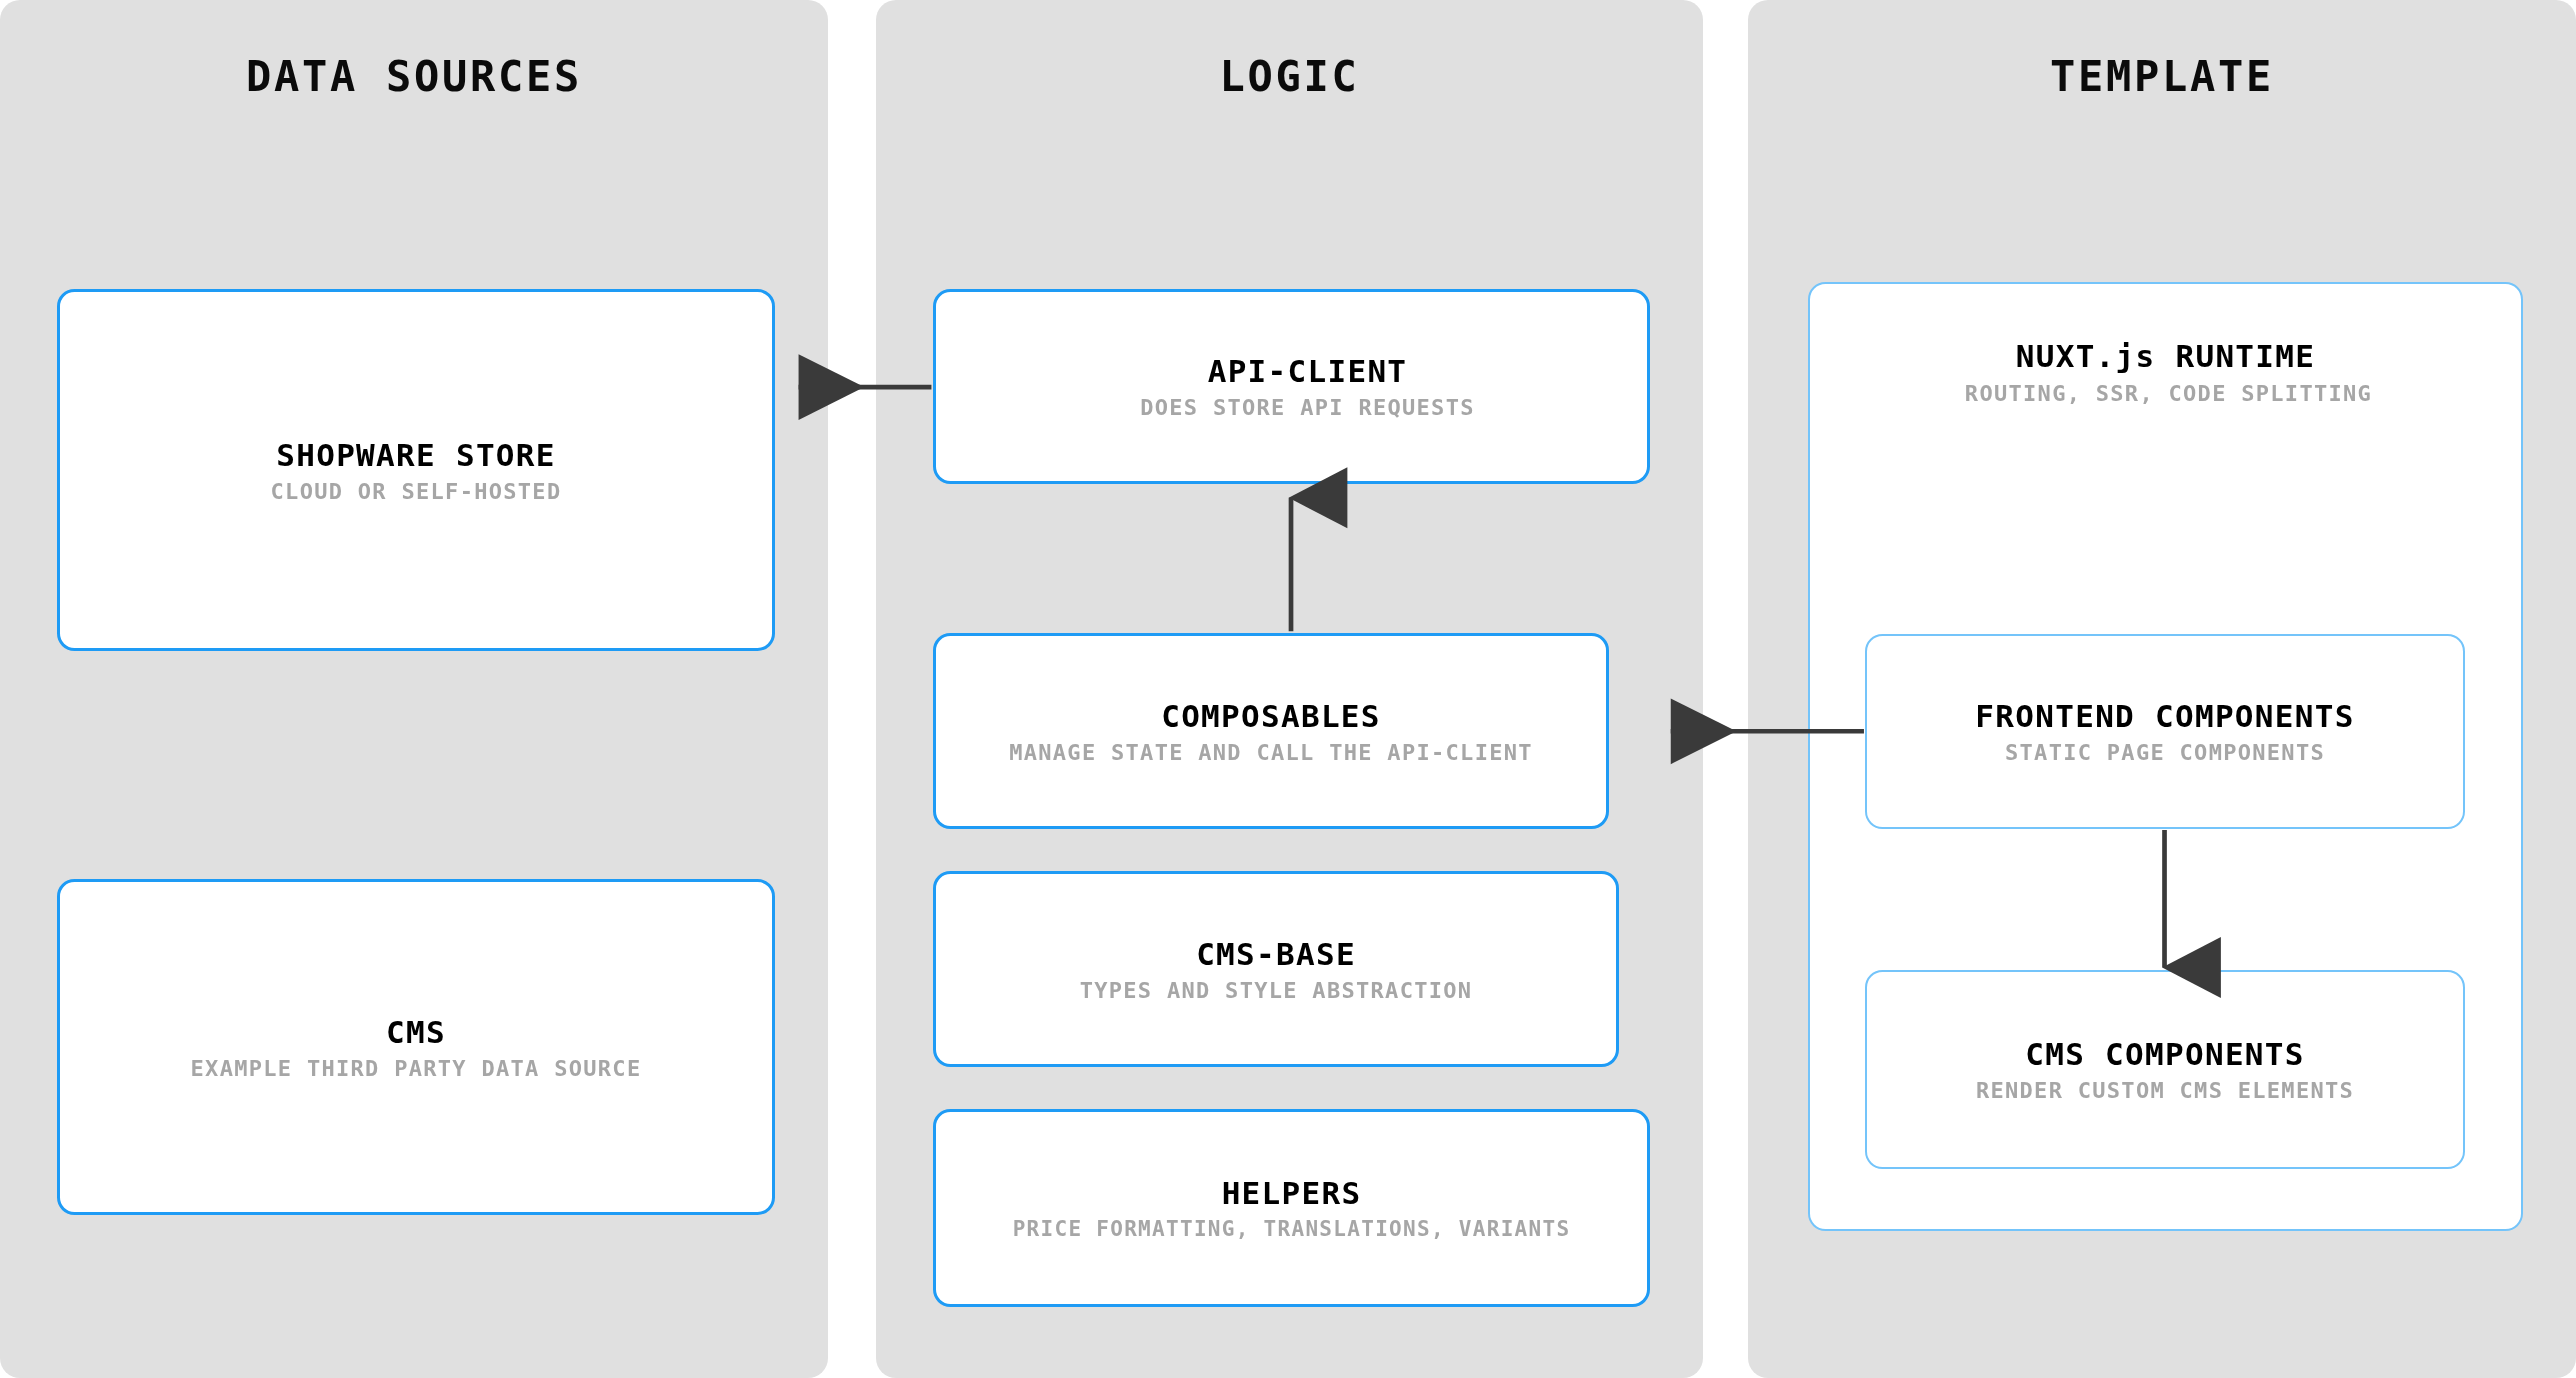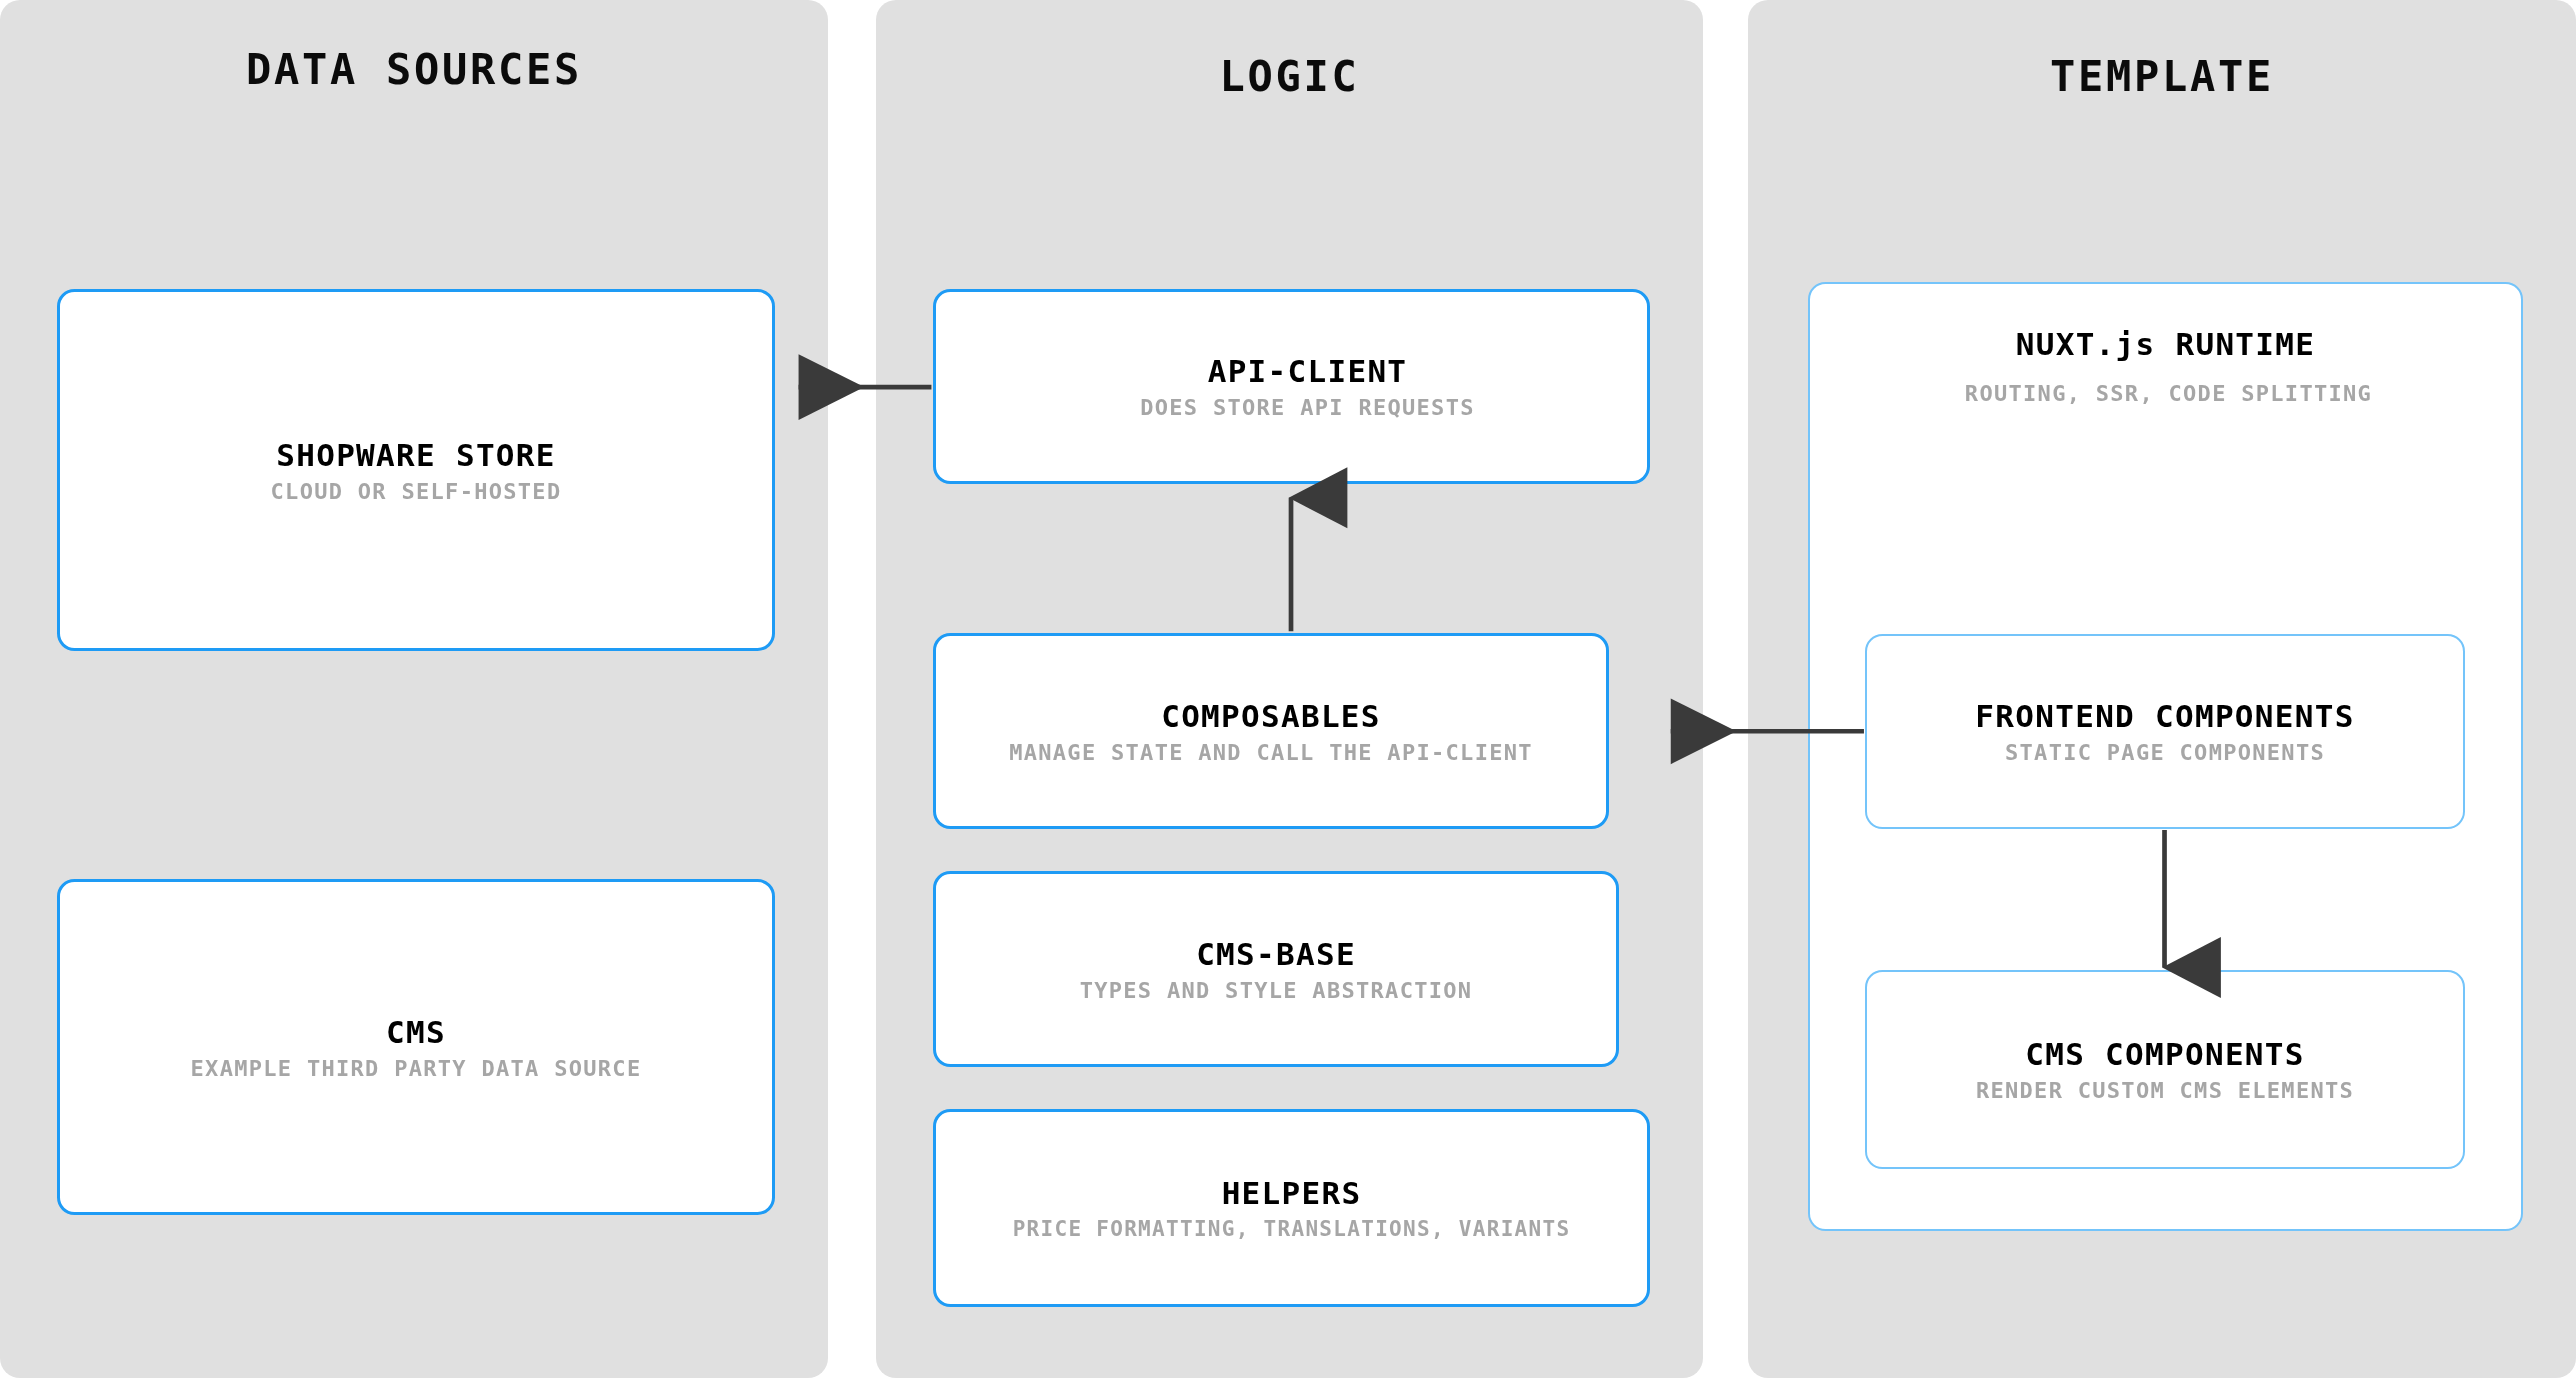--- a/index.html
+++ b/index.html
@@ -106,7 +106,7 @@
 <div id="canvas">
 
   <div class="panel" style="left:0px; top:0px; width:828px; height:1378px;">
-    <div class="panel-title" style="top:45px;">DATA SOURCES</div>
+    <div class="panel-title" style="top:52px;">DATA SOURCES</div>
   </div>
 
   <div class="card" style="left:57px; top:289px; width:718px; height:362px;">

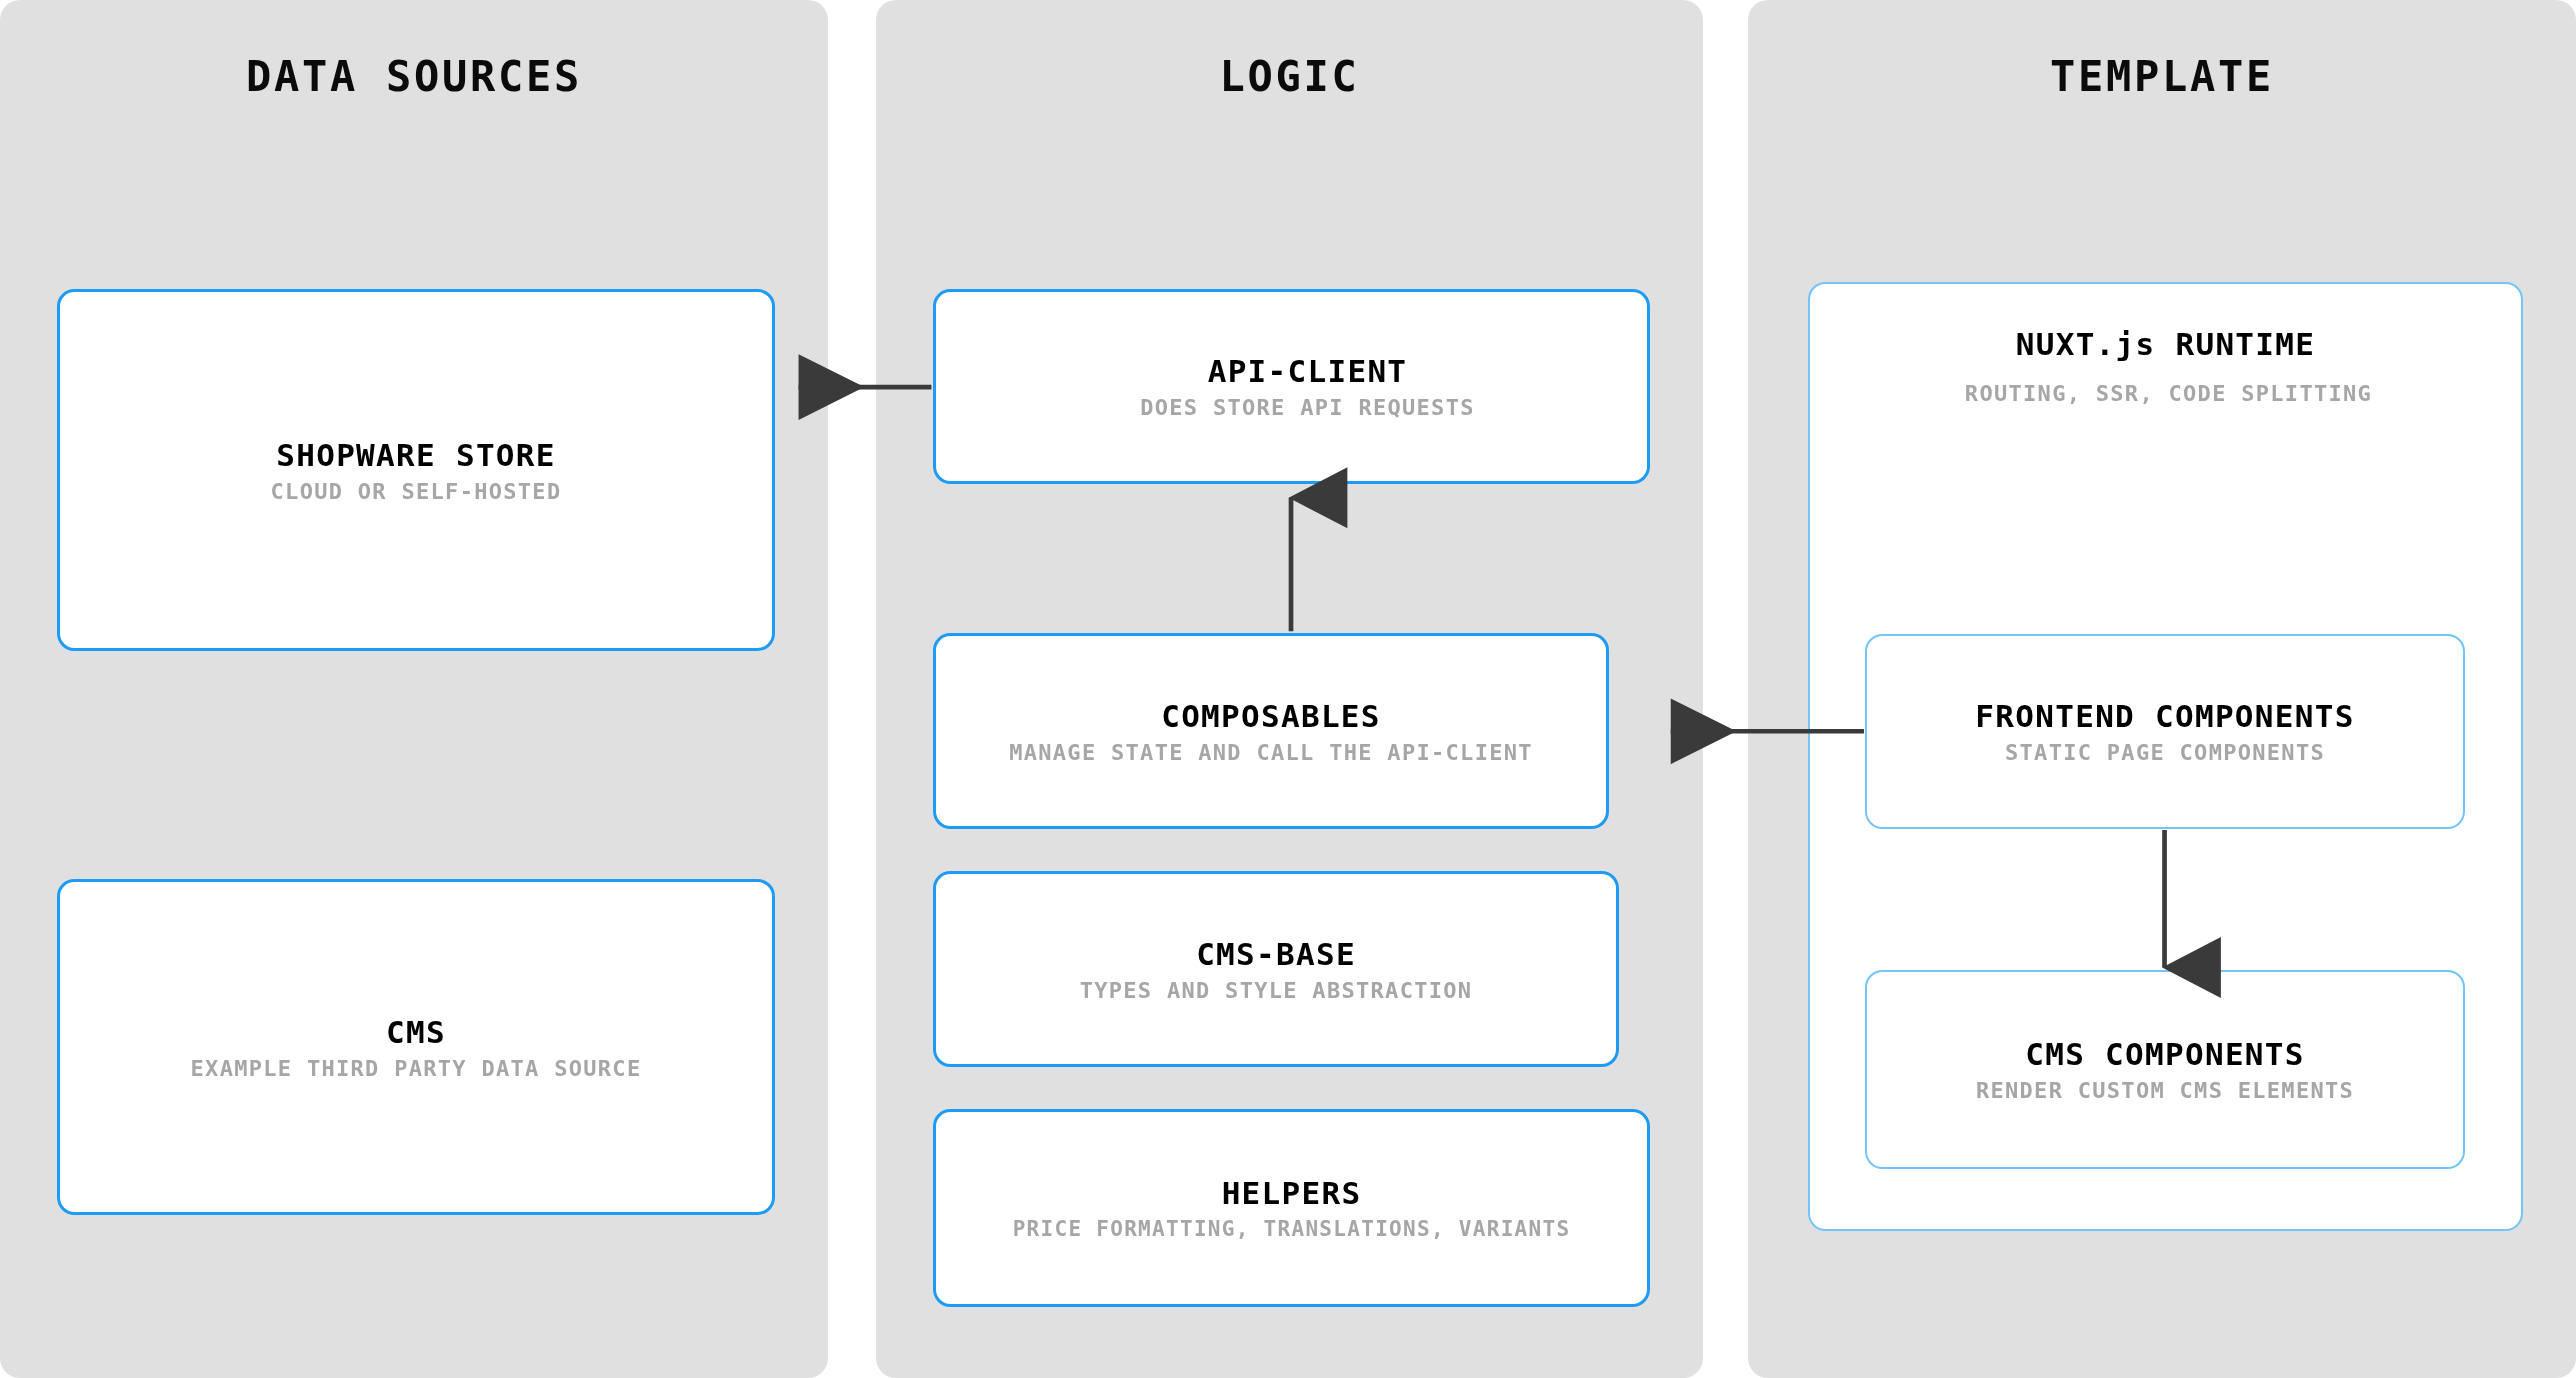--- a/index.html
+++ b/index.html
@@ -89,6 +89,7 @@
     left: 0;
     right: 0;
     text-align: center;
+    margin-top: 12px;
   }
 
   

